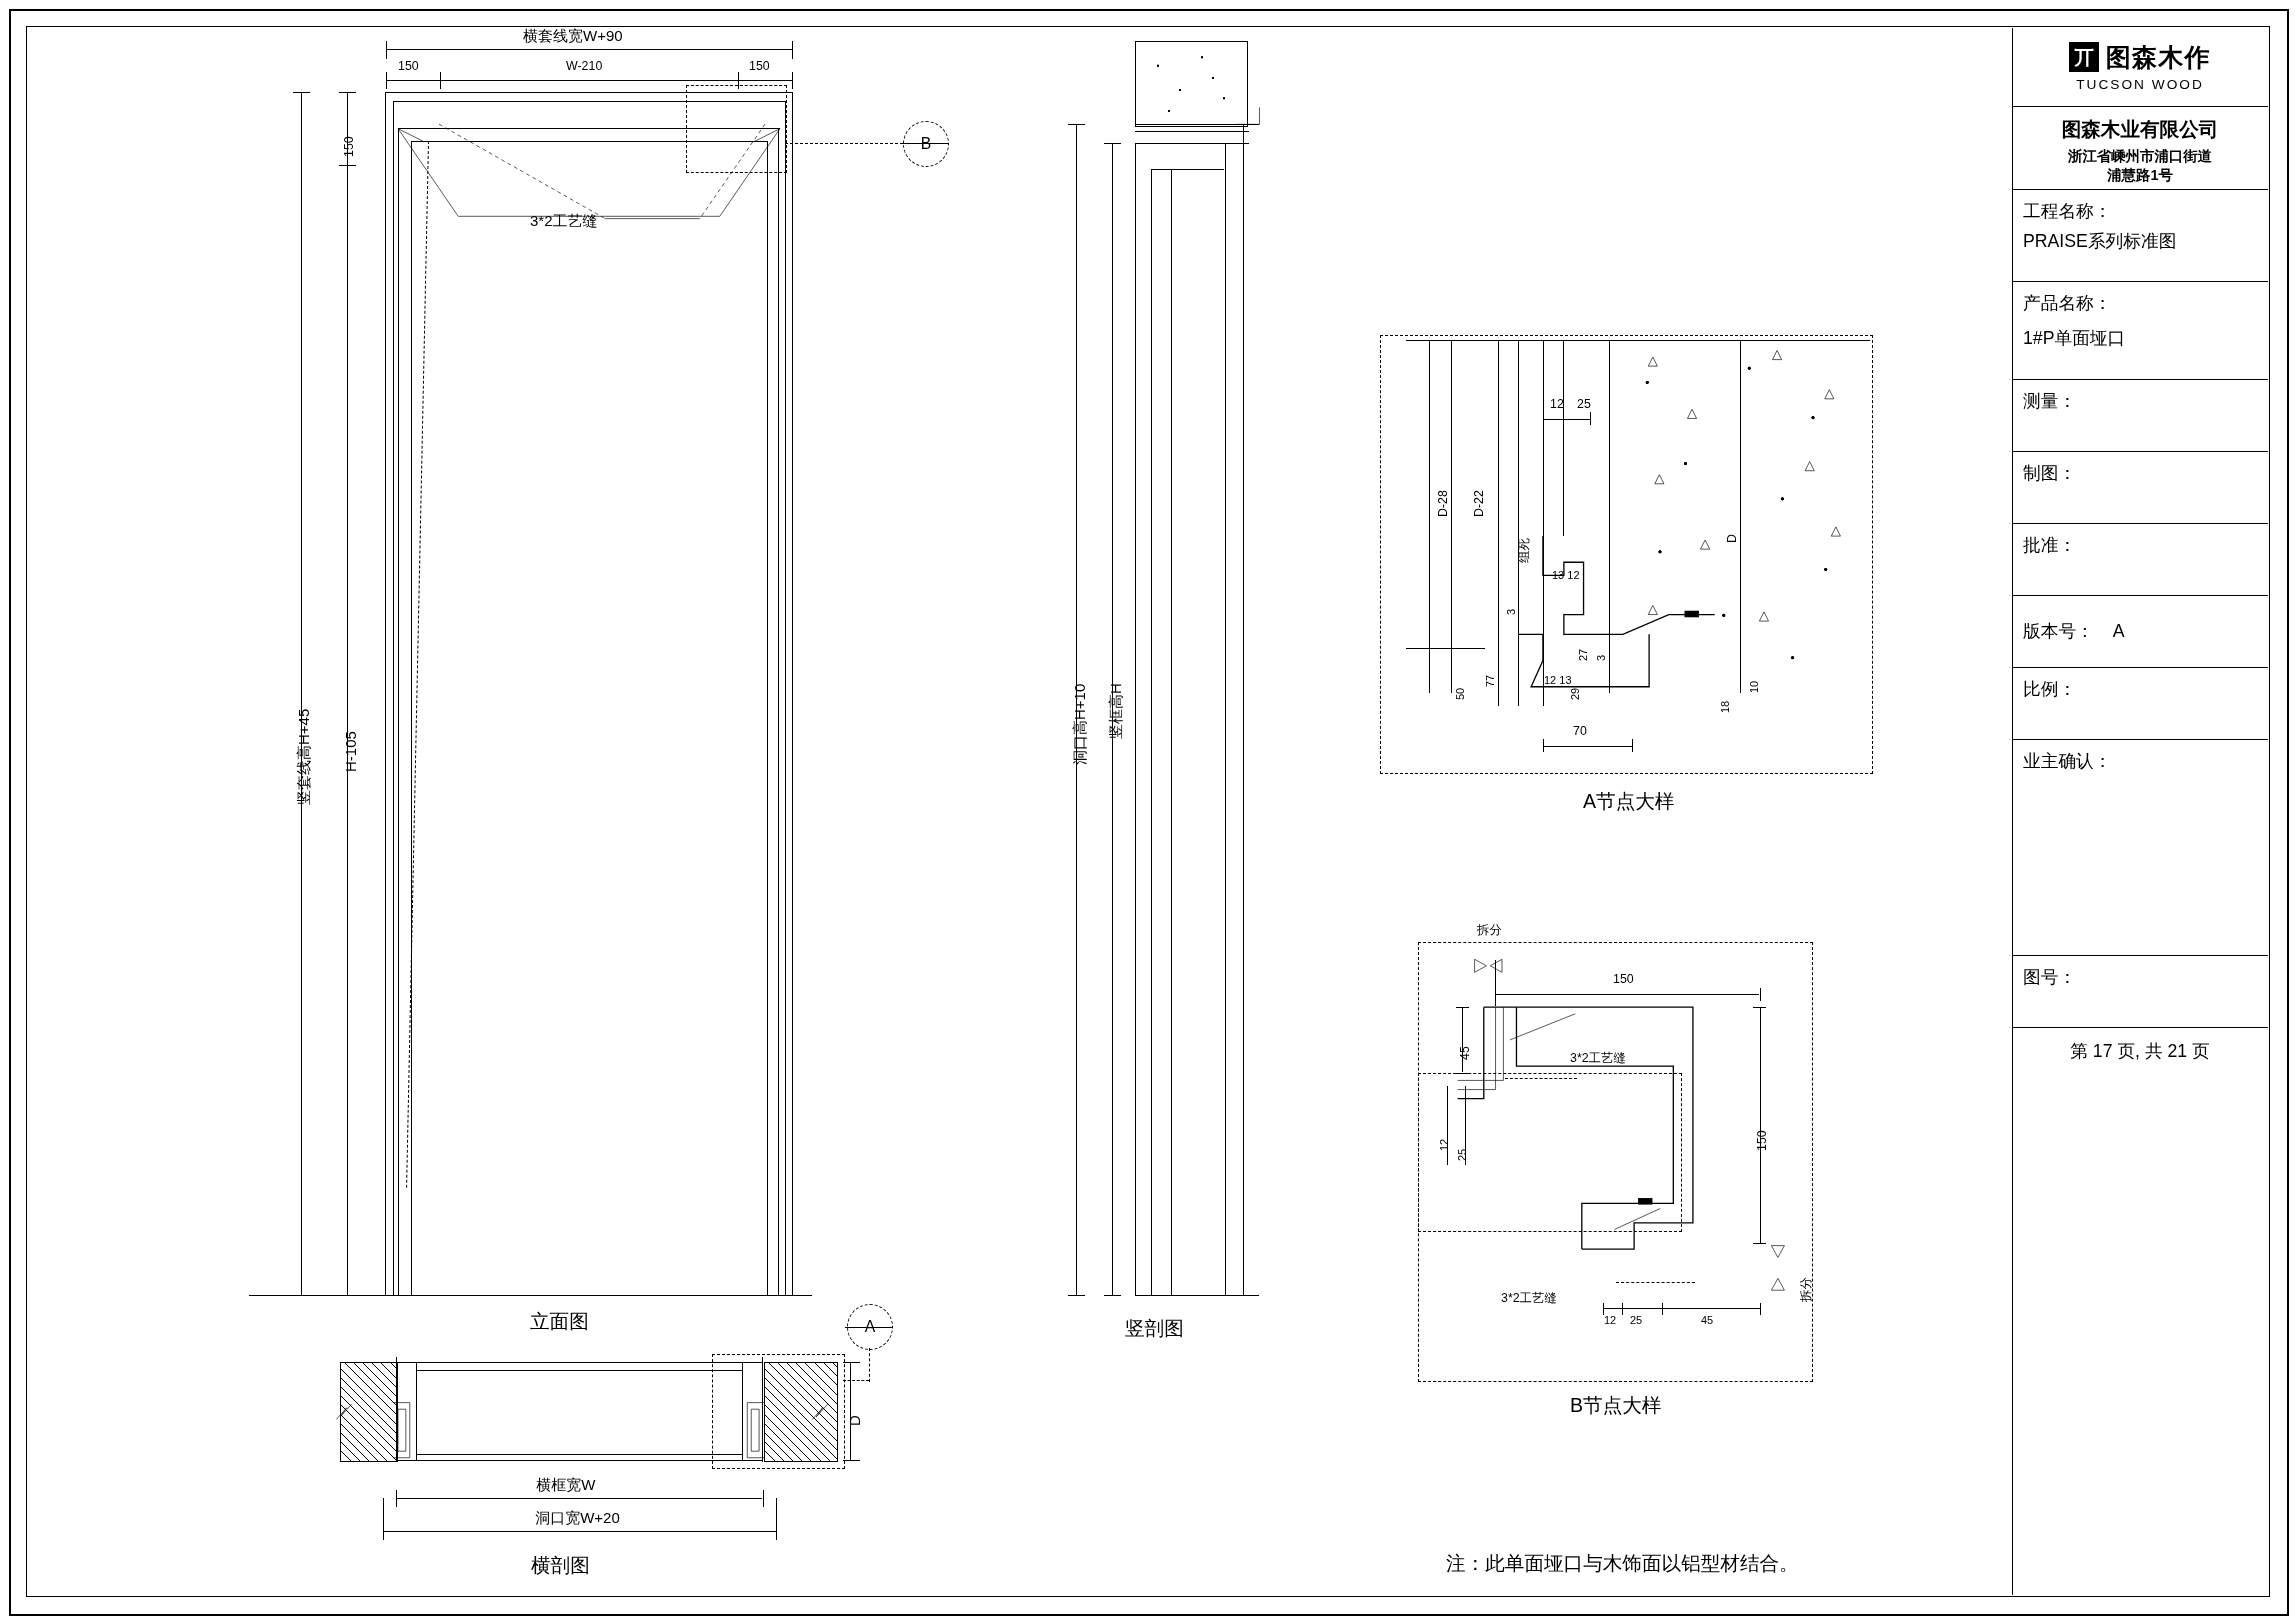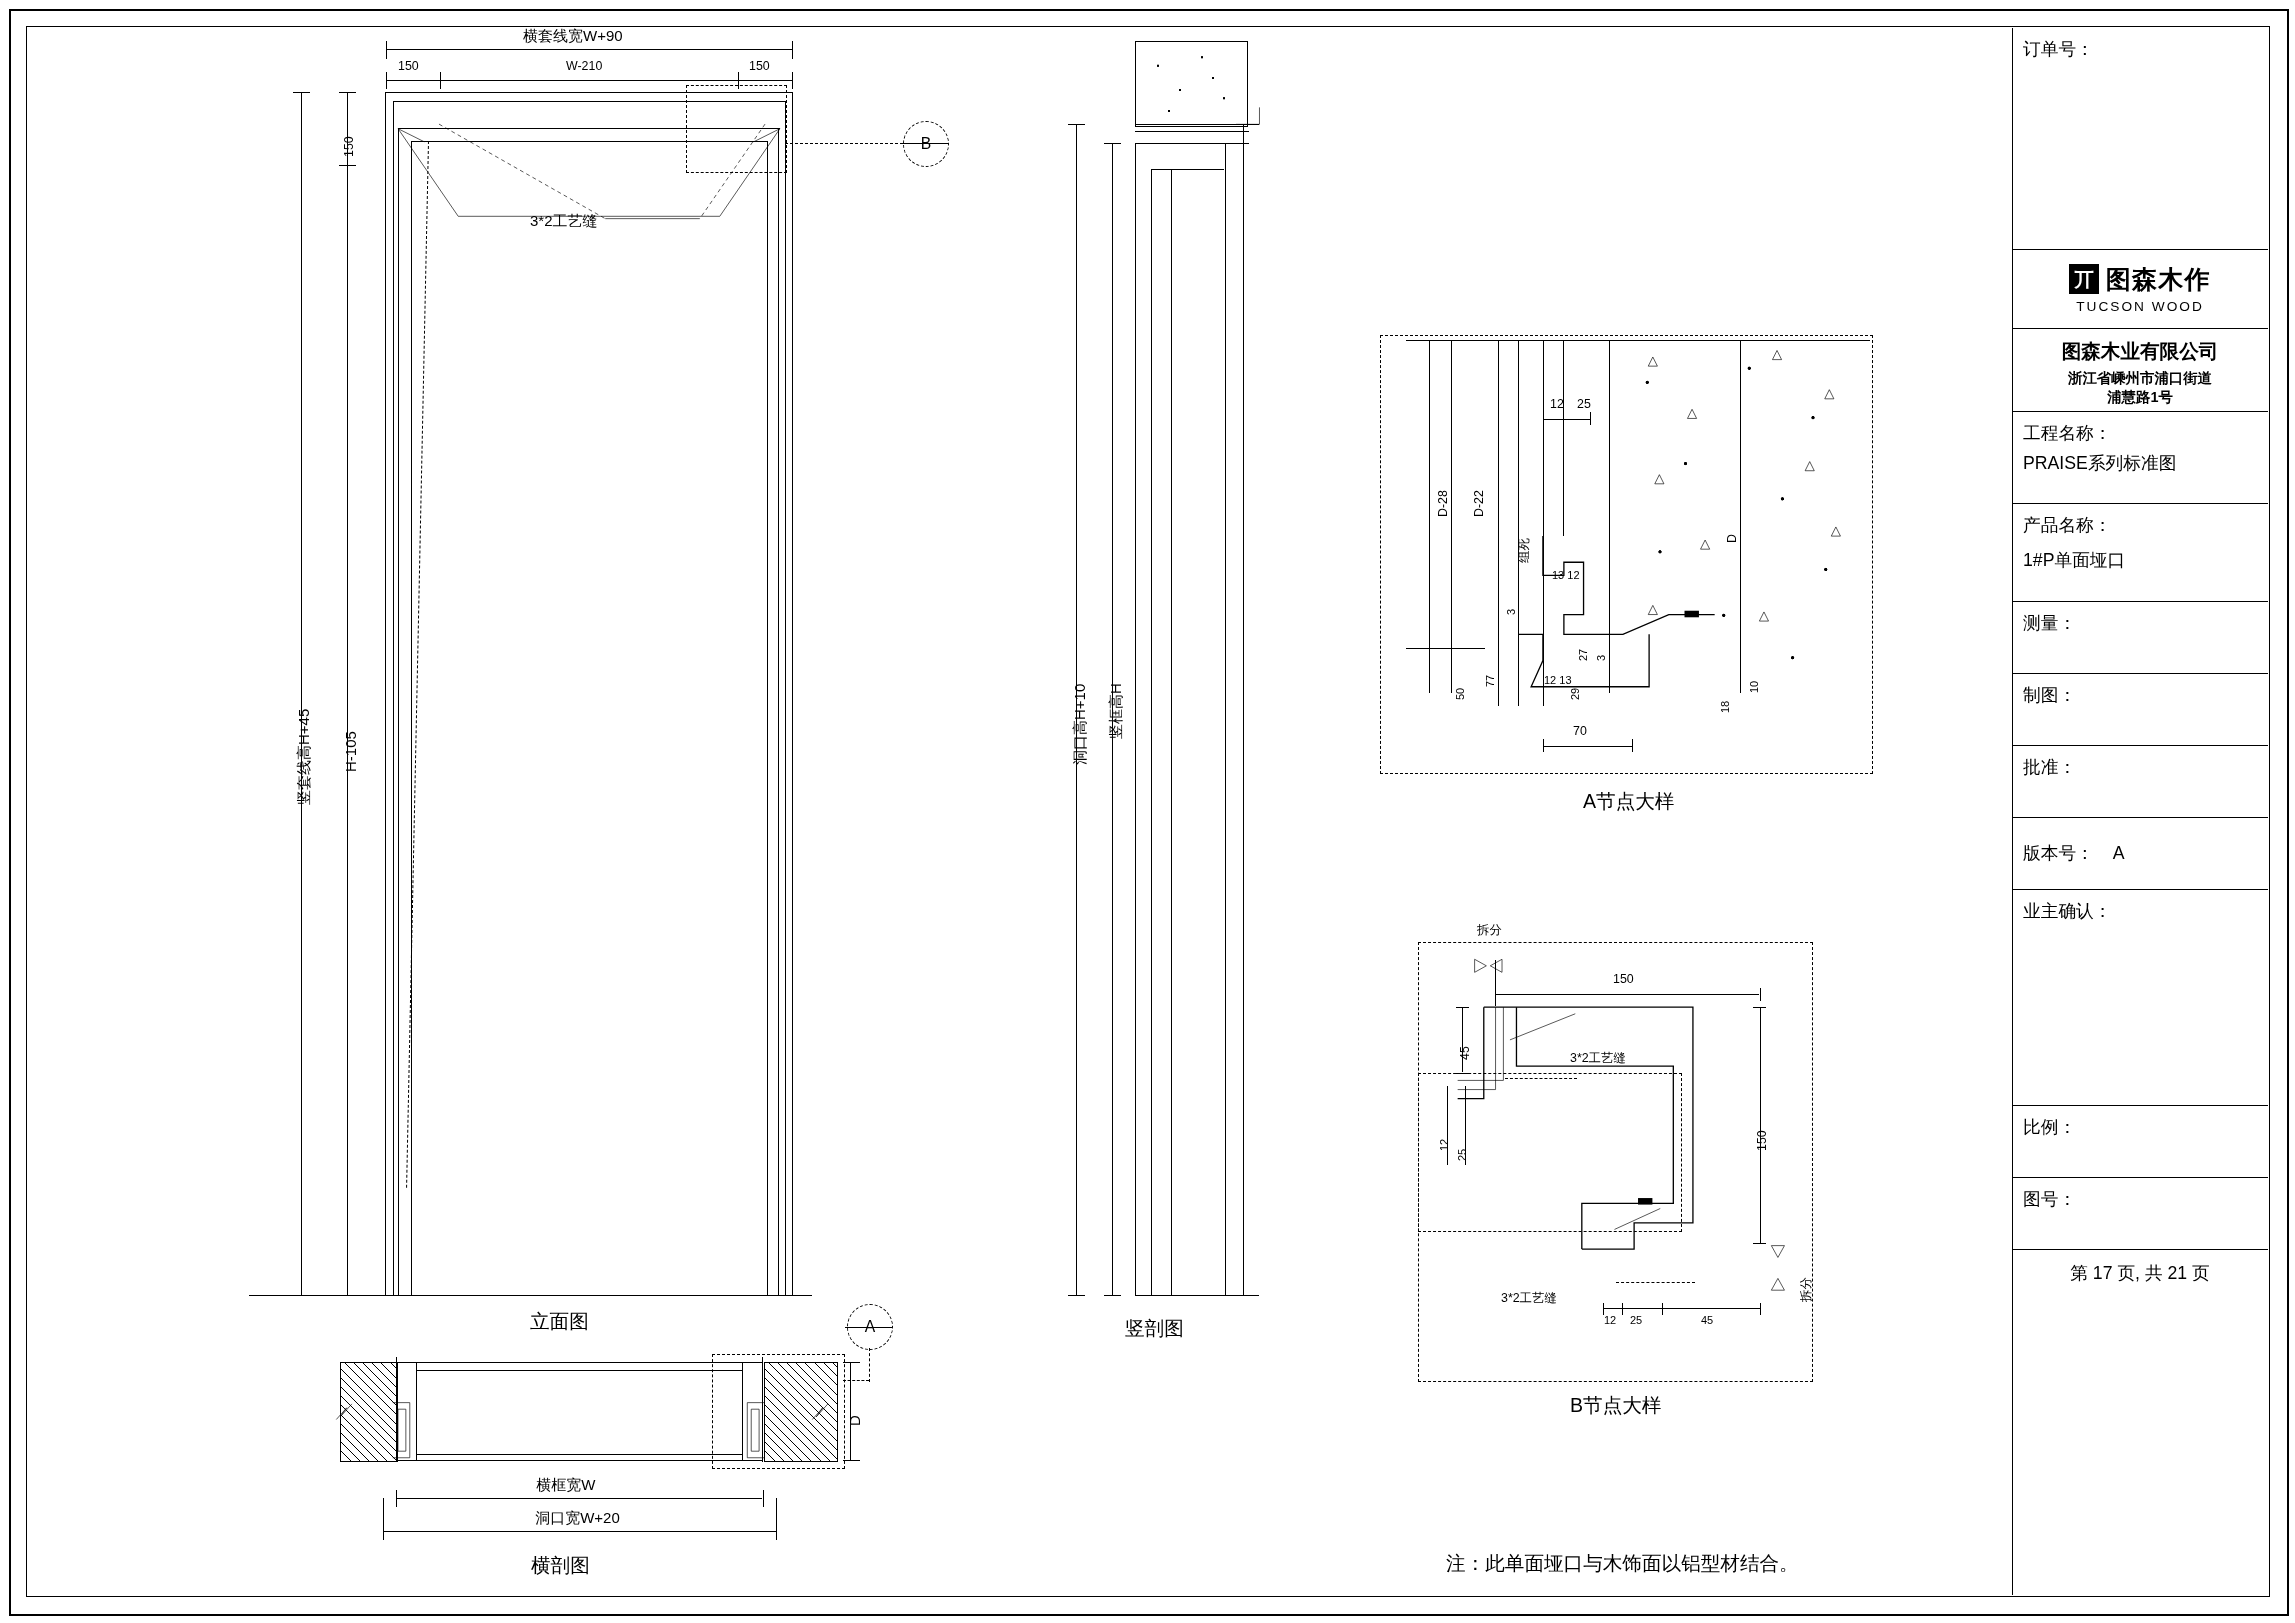--- a/index.html
+++ b/index.html
@@ -363,9 +363,6 @@
 
   <div id="titleblock">
 
-    <div class="tb-row" style="height:222px;">
-      <div class="tb-label">订单号：</div>
-    </div>
 
     <div class="tb-row logo-box" style="height:79px;border-bottom:1.3px solid #000;">
       <div class="logo-main">

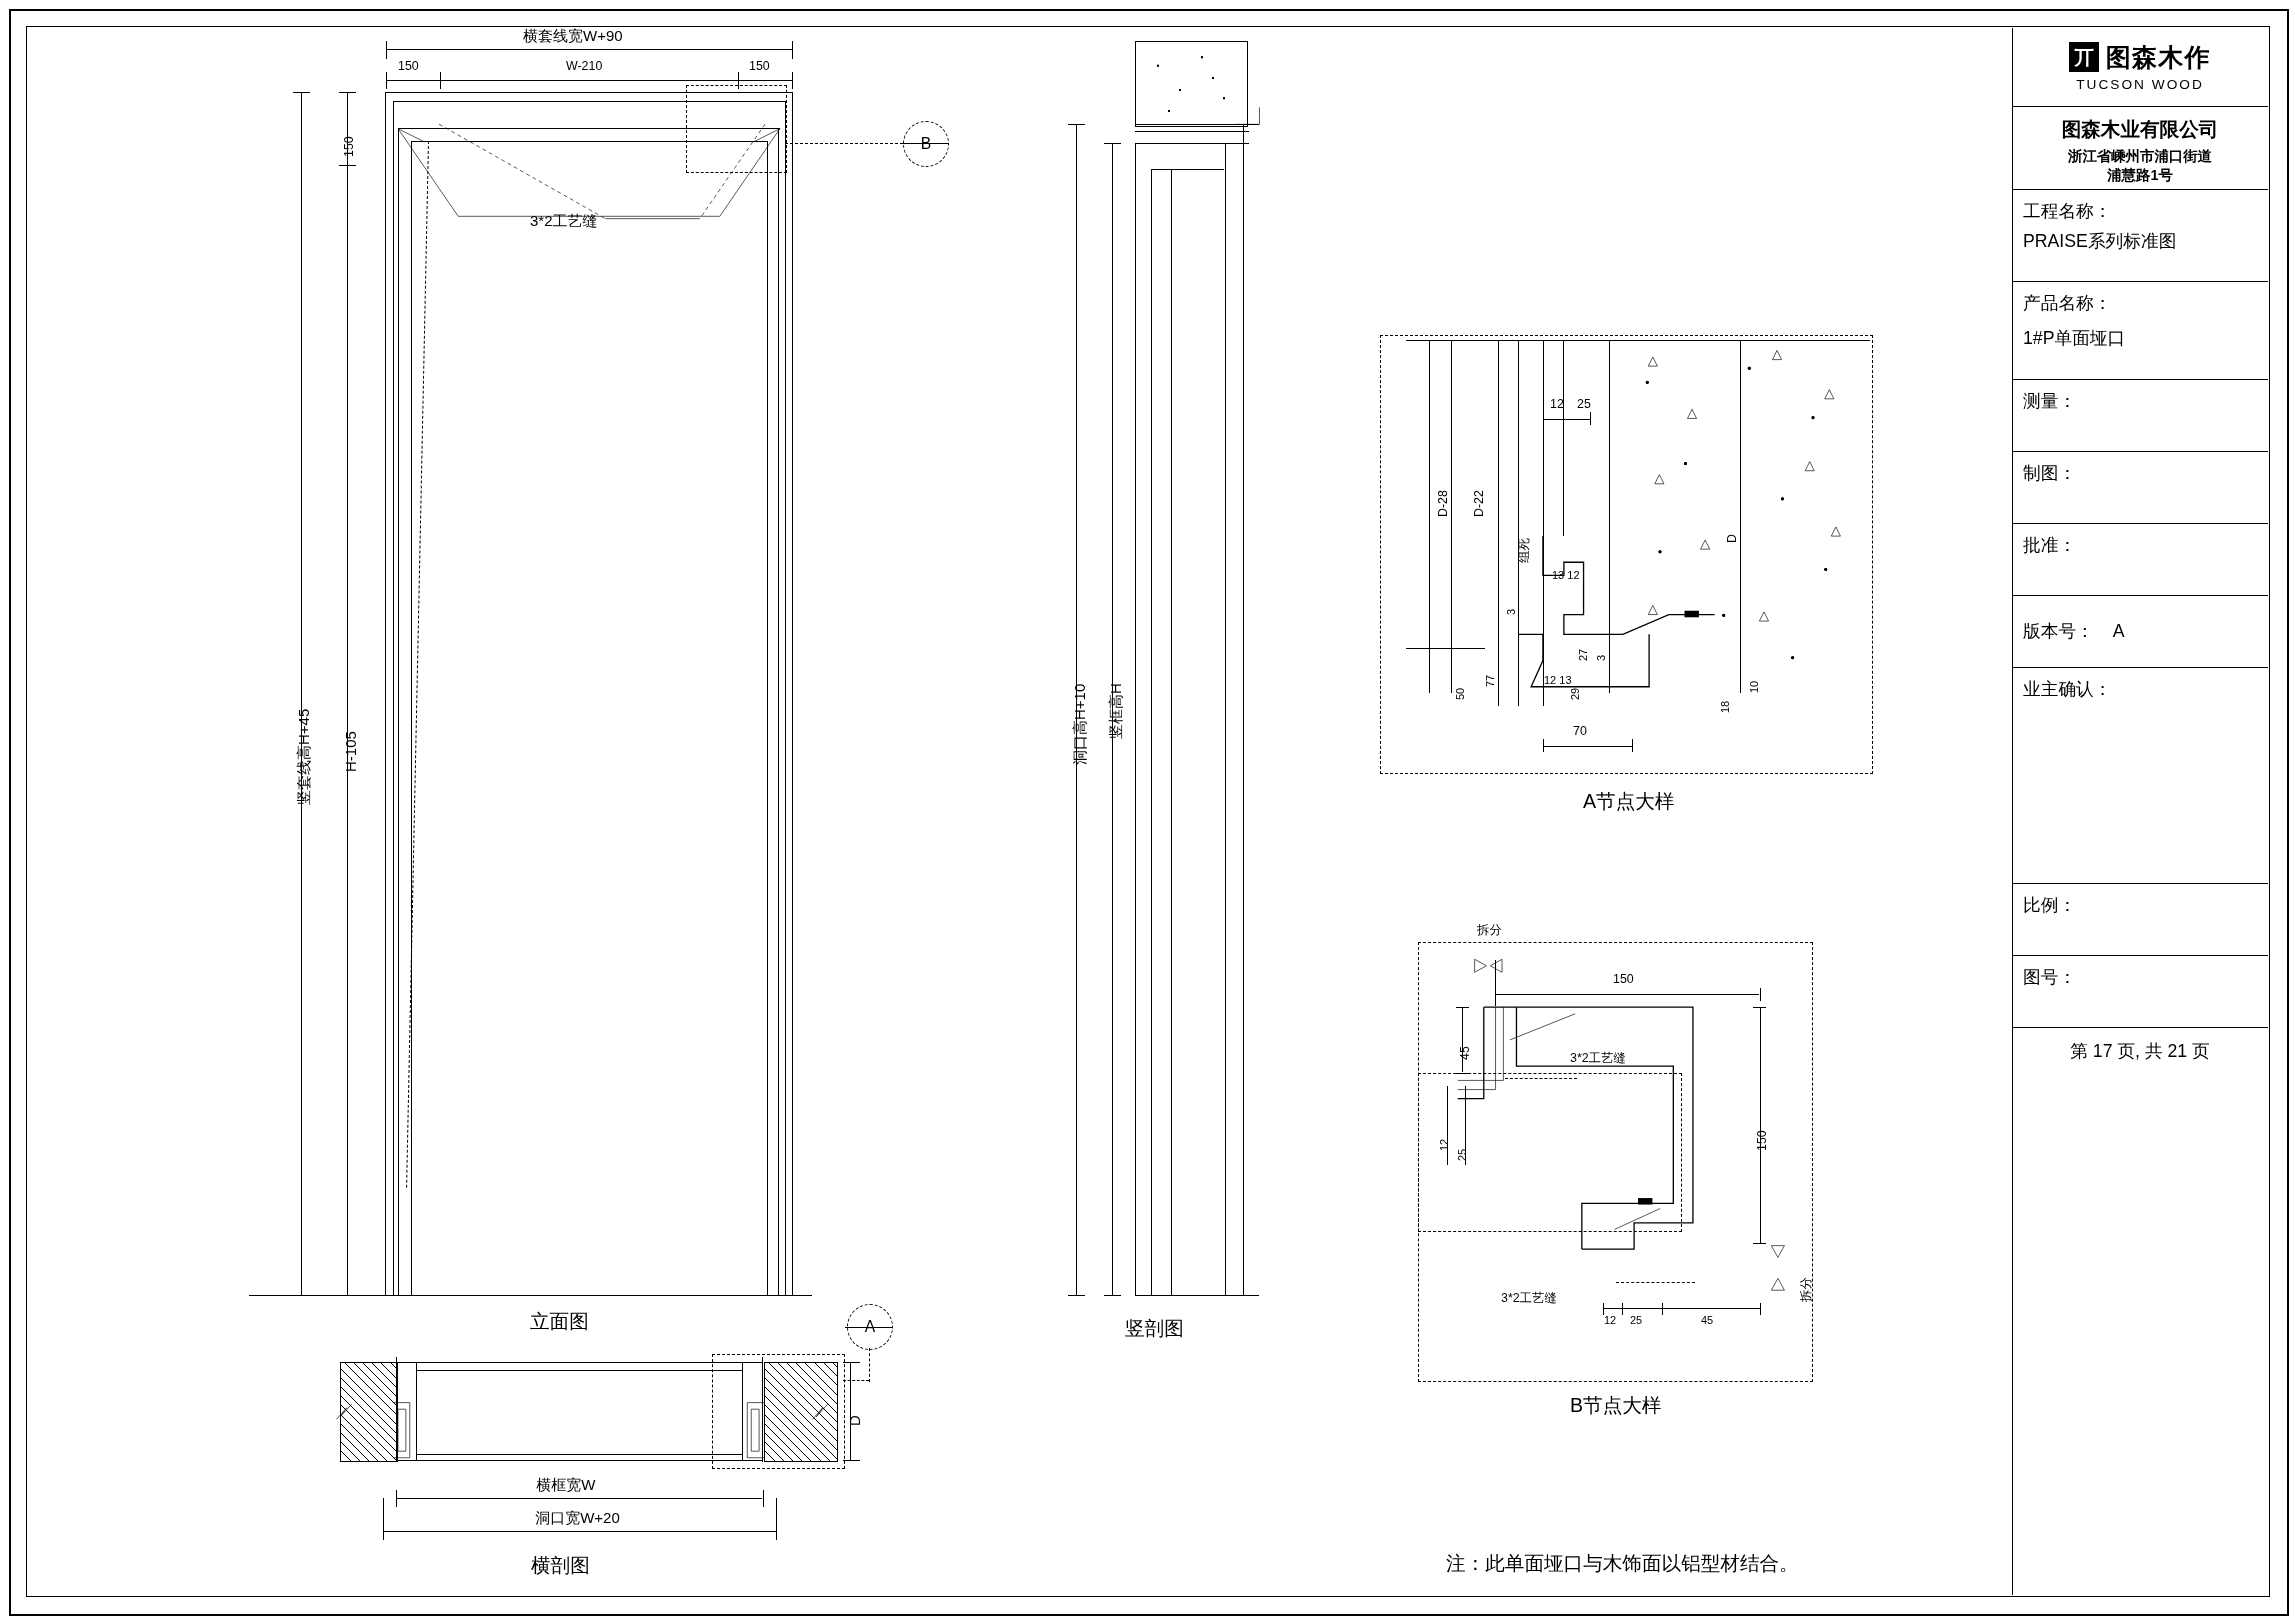--- a/index.html
+++ b/index.html
@@ -406,15 +406,15 @@
       <div class="tb-label">A</div>
     </div>
 
+    <div class="tb-row" style="height:72px;">
+      <div class="tb-label">比例：</div>
+    </div>
+
     <div class="tb-row" style="height:216px;">
       <div class="tb-label">业主确认：</div>
     </div>
 
     <div class="tb-row" style="height:72px;">
-      <div class="tb-label">比例：</div>
-    </div>
-
-    <div class="tb-row" style="height:72px;">
       <div class="tb-label">图号：</div>
     </div>
 

